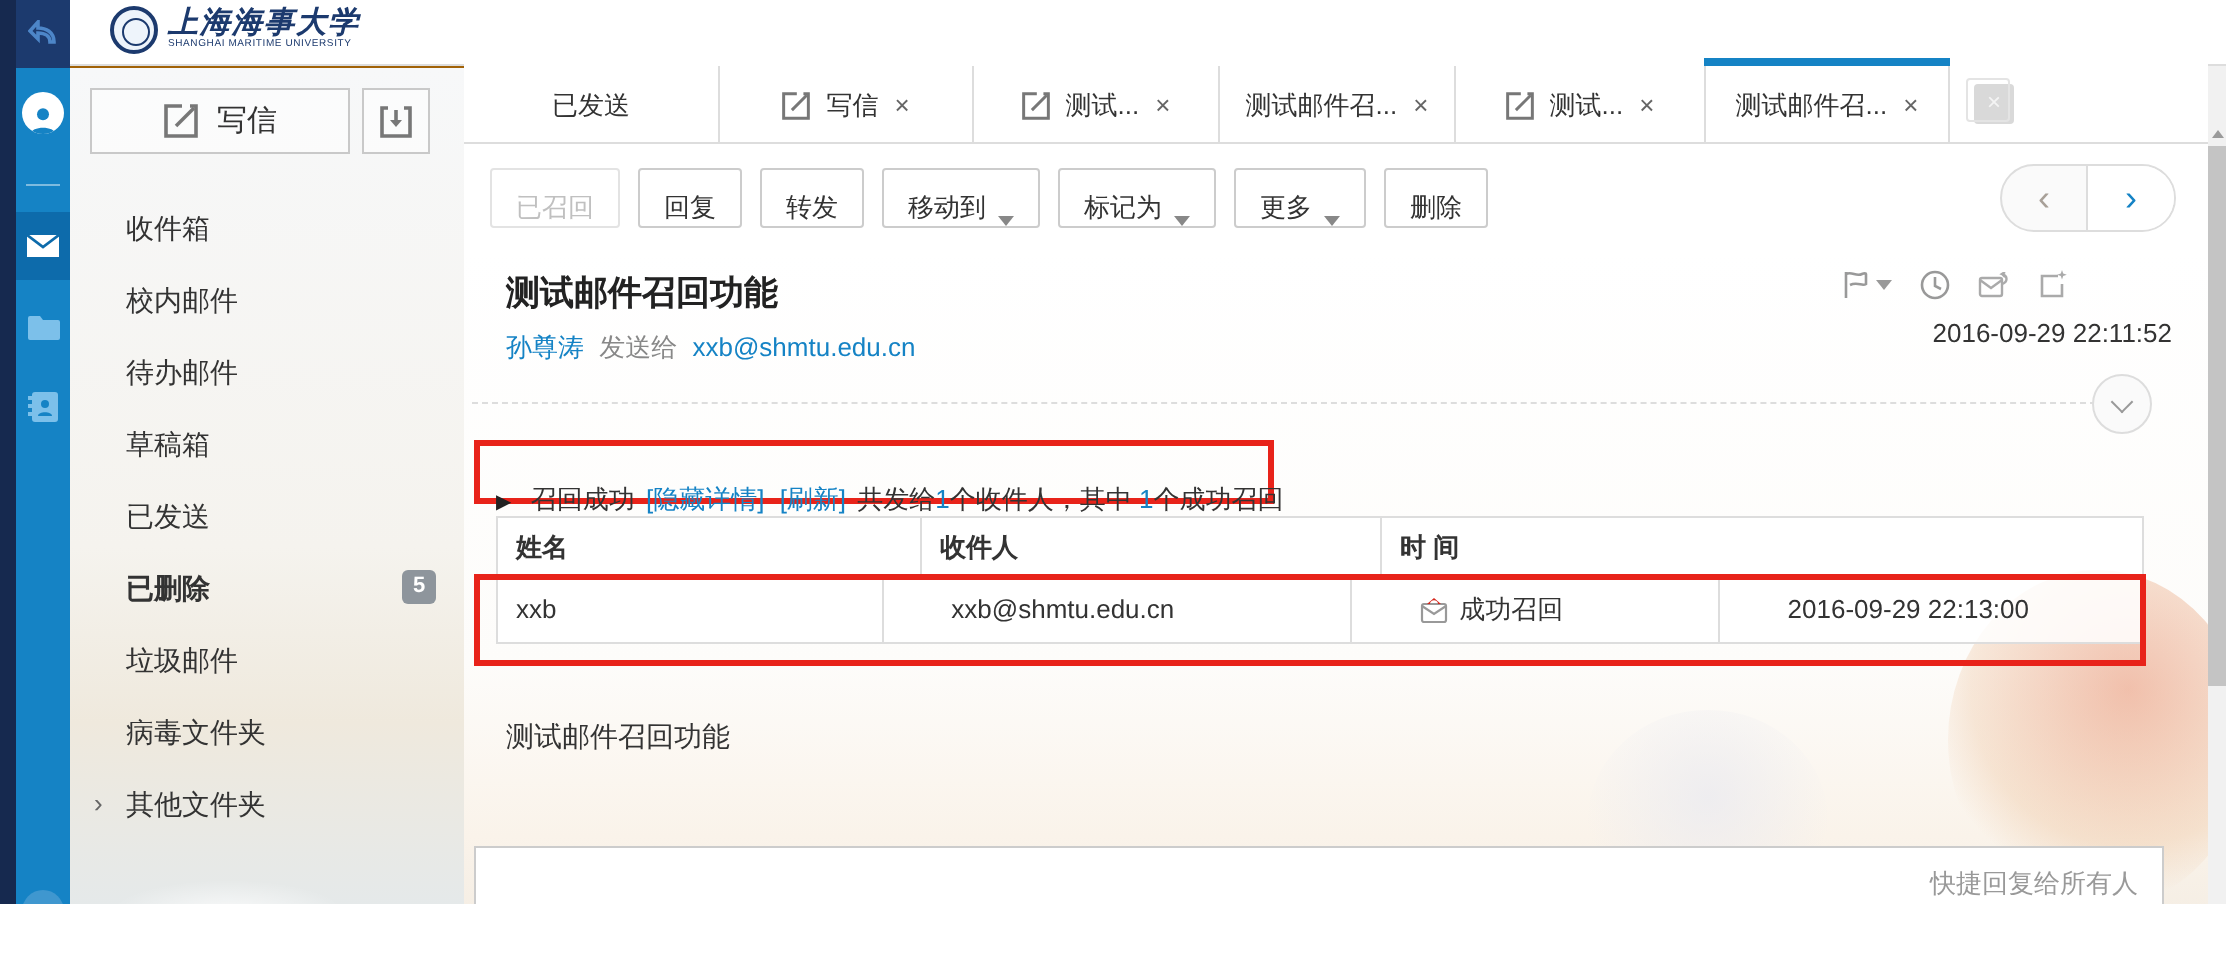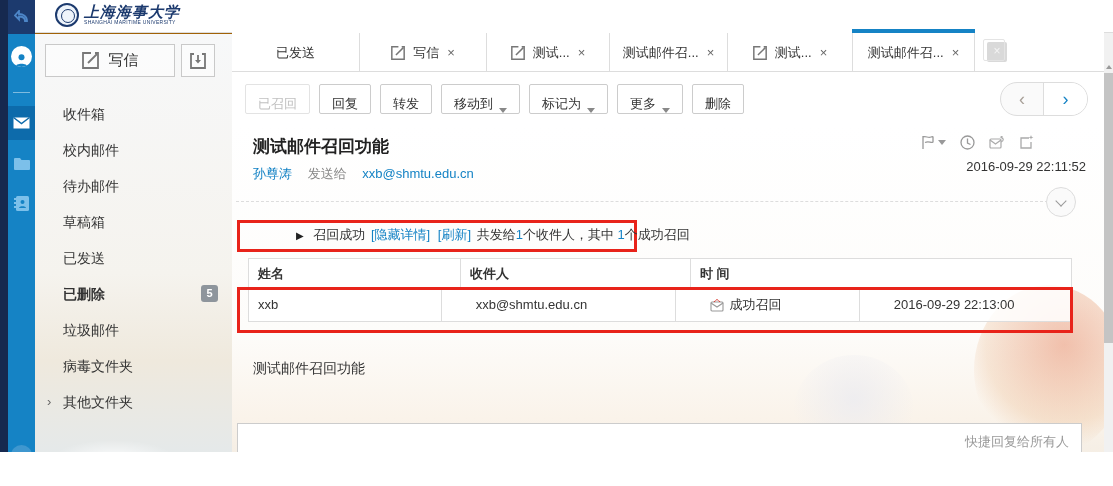--- a/index.html
+++ b/index.html
@@ -79,7 +79,7 @@
   .subject { position:absolute; left:21px; top:10px; font-size:17px; font-weight:bold; color:#222; }
   .meta { position:absolute; left:21px; top:40px; font-size:13px; }
   .meta a { color:#1583c5; text-decoration:none; cursor:pointer; }
-  .meta .gray { color:#888; margin:0 12px; }
+  .meta .gray { color:#888; margin:0 4px; }
   .mail-icons { position:absolute; right:70px; top:10px; display:flex; align-items:center; gap:14px; color:#999; }
   .mail-date { position:absolute; right:18px; top:34px; font-size:13px; color:#333; }
   .dash-line { position:absolute; left:4px; top:76px; width:812px; border-top:1px dashed #ddd; }

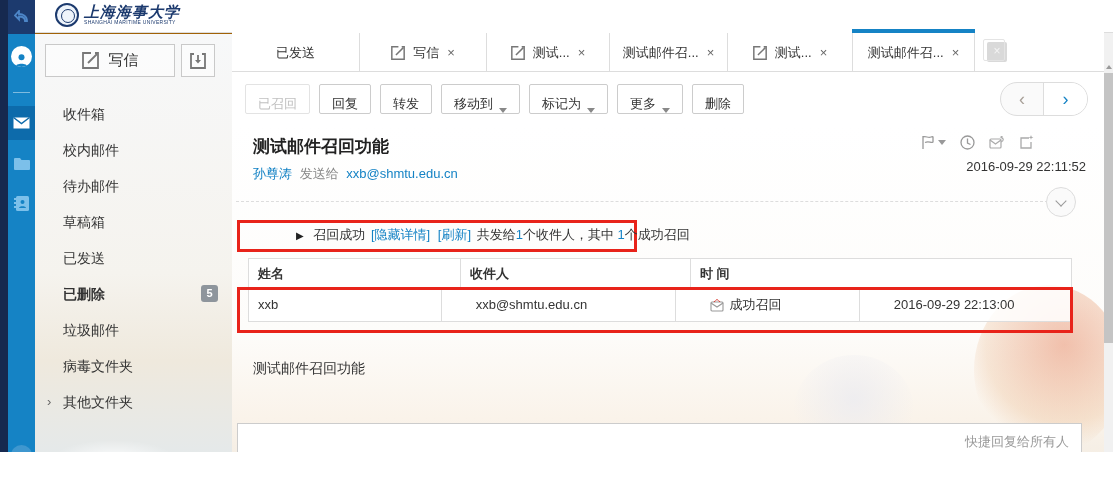--- a/index.html
+++ b/index.html
@@ -88,7 +88,7 @@
 
   
   .redbox1 { position:absolute; left:5px; top:95px; width:400px; height:32px; border:3px solid #e8231a; }
-  .recall-line { position:absolute; left:16px; top:101px; font-size:13px; color:#333; white-space:nowrap;margin-left:48px; }
+  .recall-line { position:absolute; left:16px; top:116px; font-size:13px; color:#333; white-space:nowrap; }
   .recall-line .tri { font-size:10px; margin-right:6px; color:#222; }
   .recall-line a { color:#1583c5; text-decoration:none; cursor:pointer; margin:0 2px; }
   .recall-line .num { color:#1583c5; }

